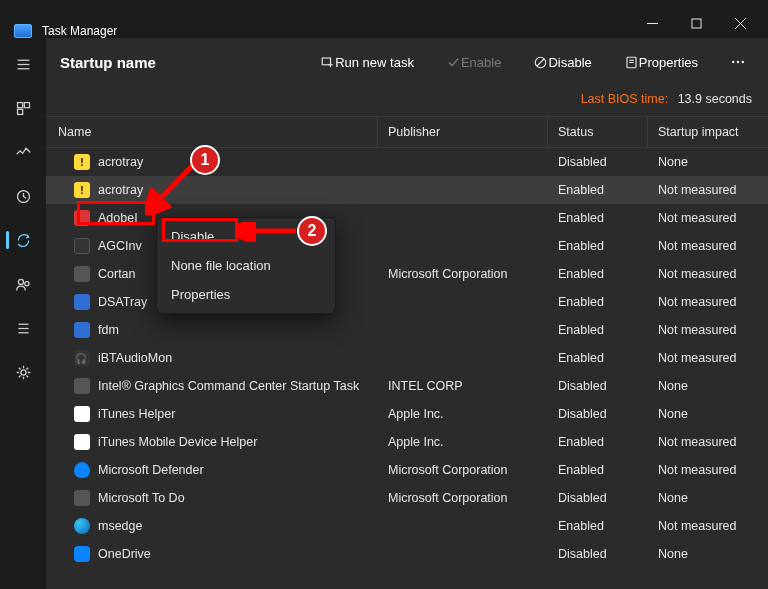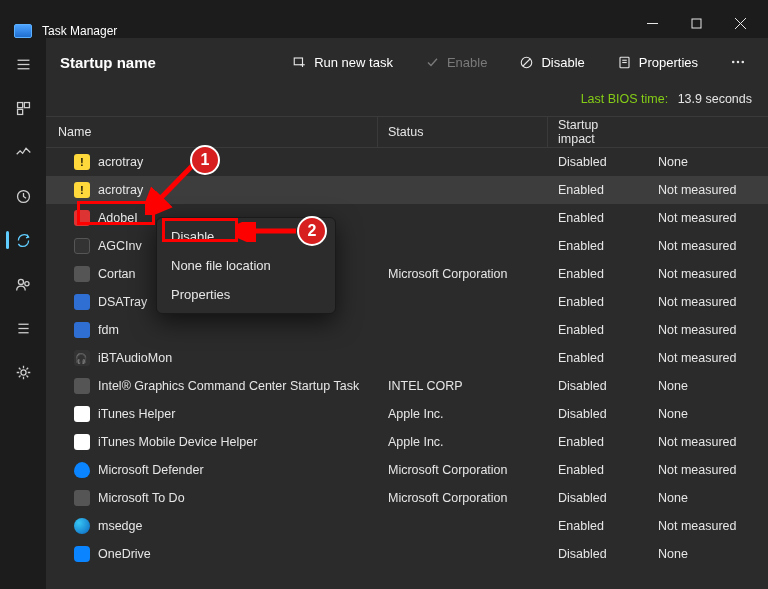--- a/index.html
+++ b/index.html
@@ -30,7 +30,7 @@
   .toolbar { height:48px; display:flex; align-items:center; padding:0 14px; color:#fff; }
   .toolbar h1 { font-size:15px; font-weight:600; }
   .tb-actions { margin-left:auto; display:flex; align-items:center; gap:16px; }
-  .tb-btn { display:flex; align-items:center; gap:7px; font-size:13px; padding:6px 8px; border-radius:4px; }
+  .tb-btn { display:flex; align-items:center; font-size:13px; padding:6px 8px; border-radius:4px; }
   .tb-btn.dim { color:#7a7a7a; }
   .tb-btn svg { width:15px; height:15px; }
   .tb-more svg { width:16px; height:16px; }

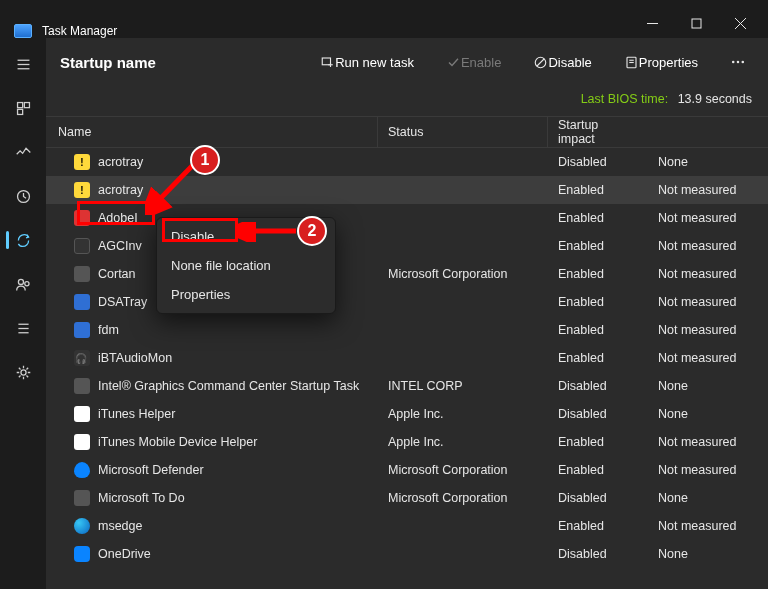--- a/index.html
+++ b/index.html
@@ -36,7 +36,7 @@
   .tb-more svg { width:16px; height:16px; }
 
   .bios { text-align:right; padding:6px 16px 10px; font-size:12.5px; color:#e6e6e6; }
-  .bios .label { color:#84cc16; }
+  .bios .label { color:#f97316; }
   .bios .val { margin-left:6px; }
 
   .grid { flex:1; overflow:hidden; }

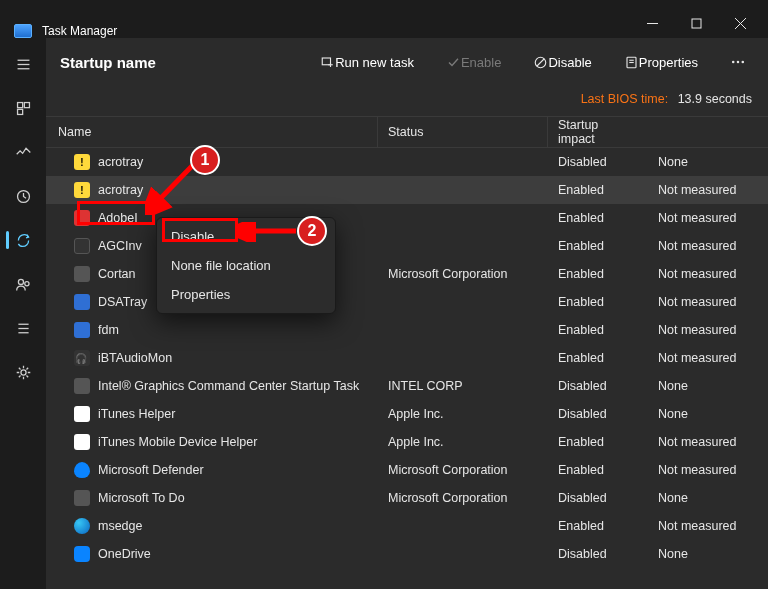--- a/index.html
+++ b/index.html
@@ -204,6 +204,7 @@
     <div class="grid">
       <div class="ghead">
         <div>Name</div>
+        <div>Publisher</div>
         <div>Status</div>
         <div>Startup impact</div>
       </div>

